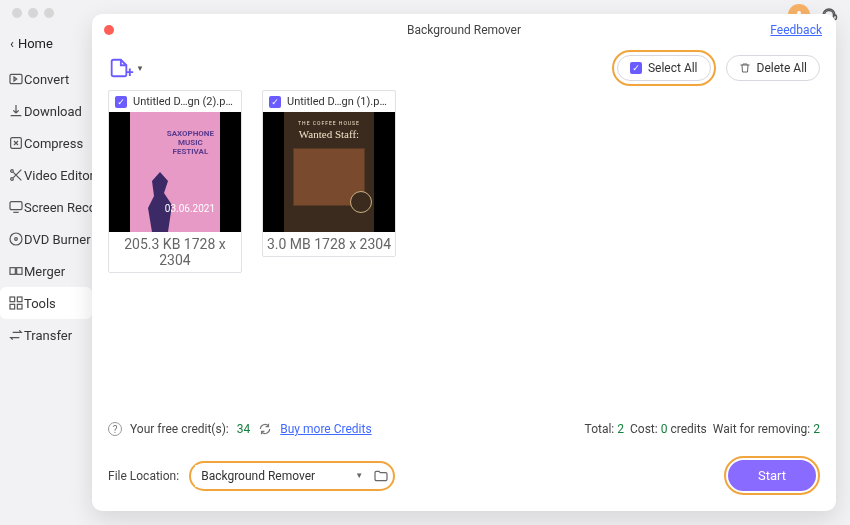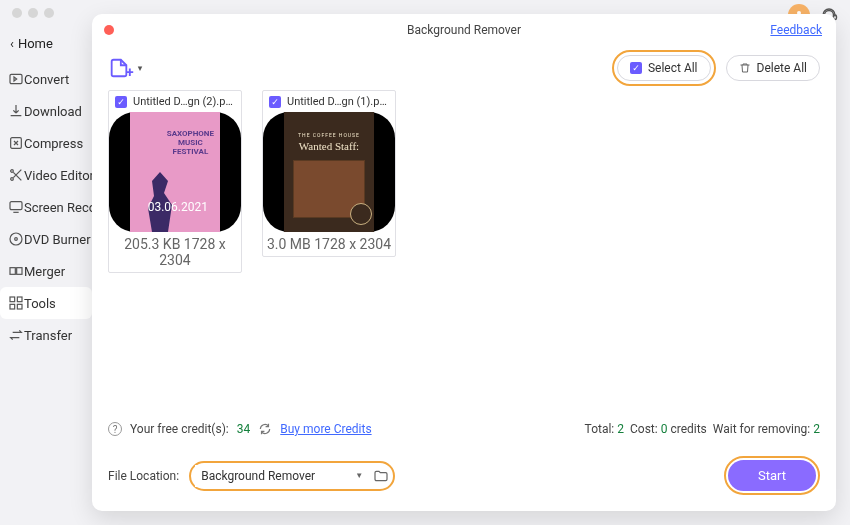--- a/index.html
+++ b/index.html
@@ -34,7 +34,7 @@
   .thumb { width:134px; border:1px solid #e0e0e5; border-radius:2px; background:#fff; }
   .thumb-head { display:flex; align-items:center; gap:6px; padding:4px 6px; font-size:11px; color:#333; }
   .thumb-name { flex:1; overflow:hidden; text-overflow:ellipsis; white-space:nowrap; }
-  .thumb-img { width:132px; height:120px; background:#000; display:flex; align-items:center; justify-content:center;border-radius:26px; }
+  .thumb-img { width:132px; height:120px; background:#000; display:flex; align-items:center; justify-content:center; }
   .img1 { width:90px; height:120px; background:#e89ac7; display:flex; flex-direction:column; align-items:center; justify-content:center; position:relative; }
   .img1 .sil { width:40px; height:60px; background:#3b2a66; clip-path: polygon(50% 0, 70% 15%, 60% 35%, 80% 55%, 70% 100%, 30% 100%, 20% 60%, 35% 40%, 30% 15%); position:absolute; left:10px; bottom:0;}
   .img1 .txt { position:absolute; right:6px; top:18px; color:#5a3a8c; font-weight:700; font-size:8px; text-align:center; line-height:1.1;}

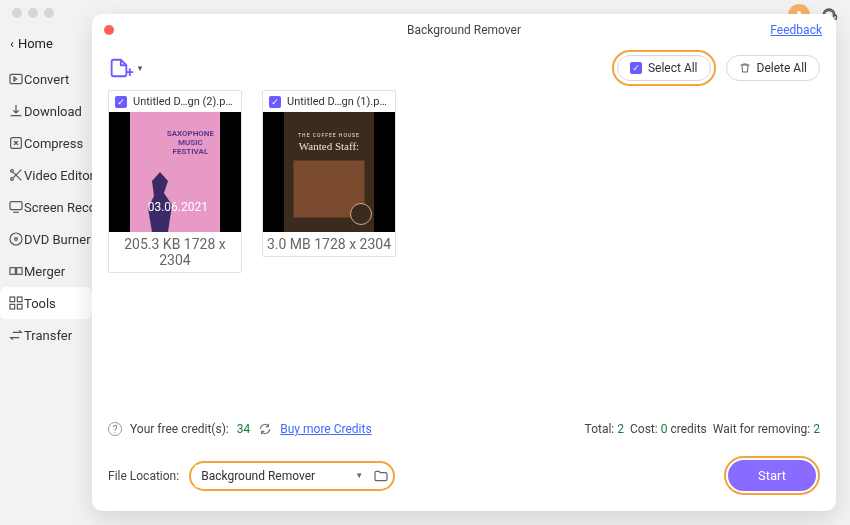--- a/index.html
+++ b/index.html
@@ -39,7 +39,7 @@
   .img1 .sil { width:40px; height:60px; background:#3b2a66; clip-path: polygon(50% 0, 70% 15%, 60% 35%, 80% 55%, 70% 100%, 30% 100%, 20% 60%, 35% 40%, 30% 15%); position:absolute; left:10px; bottom:0;}
   .img1 .txt { position:absolute; right:6px; top:18px; color:#5a3a8c; font-weight:700; font-size:8px; text-align:center; line-height:1.1;}
   .img1 .date { position:absolute; right:12px; bottom:18px; color:#fff; font-size:12px; }
-  .img2 { width:90px; height:120px; background:#3b2a1e; display:flex; flex-direction:column; align-items:center; justify-content:flex-start; color:#f0e4c8; text-align:center; padding-top:20px; }
+  .img2 { width:90px; height:120px; background:#3b2a1e; display:flex; flex-direction:column; align-items:center; justify-content:flex-start; color:#f0e4c8; text-align:center; padding-top:8px; }
   .img2 .big { font-family: Georgia, serif; font-size:11px; margin-top:2px; }
   .img2 .photo { margin-top:8px; width:72px; height:58px; background:#7a4a2e; border:1px solid #5a3a22; position:relative; }
   .img2 .photo::after { content:""; position:absolute; right:-8px; bottom:-8px; width:20px; height:20px; border:1.5px solid #c8b080; border-radius:50%; background:#3b2a1e; }

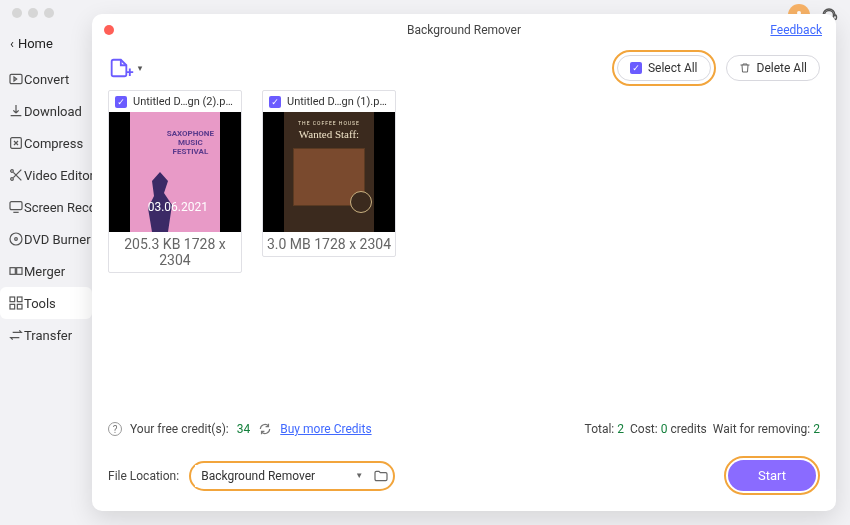--- a/index.html
+++ b/index.html
@@ -38,7 +38,7 @@
   .img1 { width:90px; height:120px; background:#e89ac7; display:flex; flex-direction:column; align-items:center; justify-content:center; position:relative; }
   .img1 .sil { width:40px; height:60px; background:#3b2a66; clip-path: polygon(50% 0, 70% 15%, 60% 35%, 80% 55%, 70% 100%, 30% 100%, 20% 60%, 35% 40%, 30% 15%); position:absolute; left:10px; bottom:0;}
   .img1 .txt { position:absolute; right:6px; top:18px; color:#5a3a8c; font-weight:700; font-size:8px; text-align:center; line-height:1.1;}
-  .img1 .date { position:absolute; right:12px; bottom:18px; color:#fff; font-size:12px; }
+  .img1 .date { position:absolute; right:5px; bottom:18px; color:#fff; font-size:10px; }
   .img2 { width:90px; height:120px; background:#3b2a1e; display:flex; flex-direction:column; align-items:center; justify-content:flex-start; color:#f0e4c8; text-align:center; padding-top:8px; }
   .img2 .big { font-family: Georgia, serif; font-size:11px; margin-top:2px; }
   .img2 .photo { margin-top:8px; width:72px; height:58px; background:#7a4a2e; border:1px solid #5a3a22; position:relative; }

